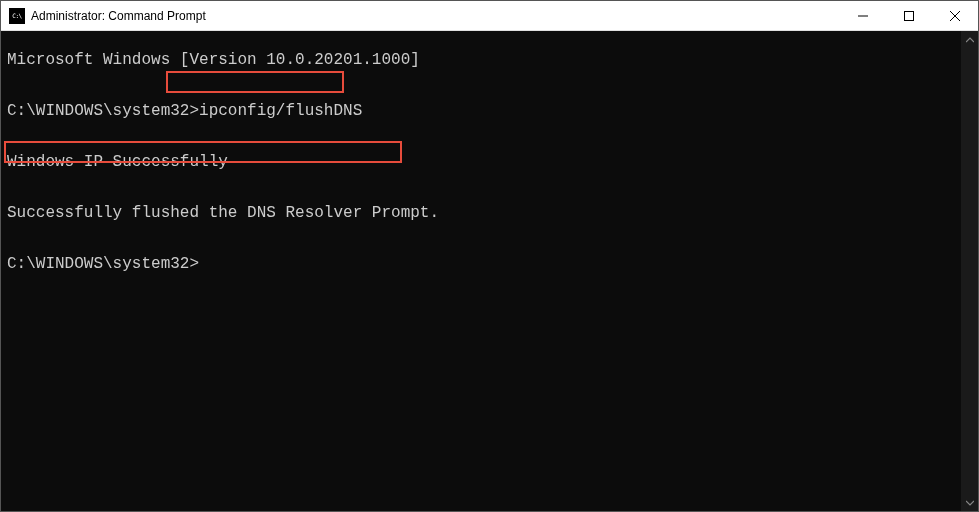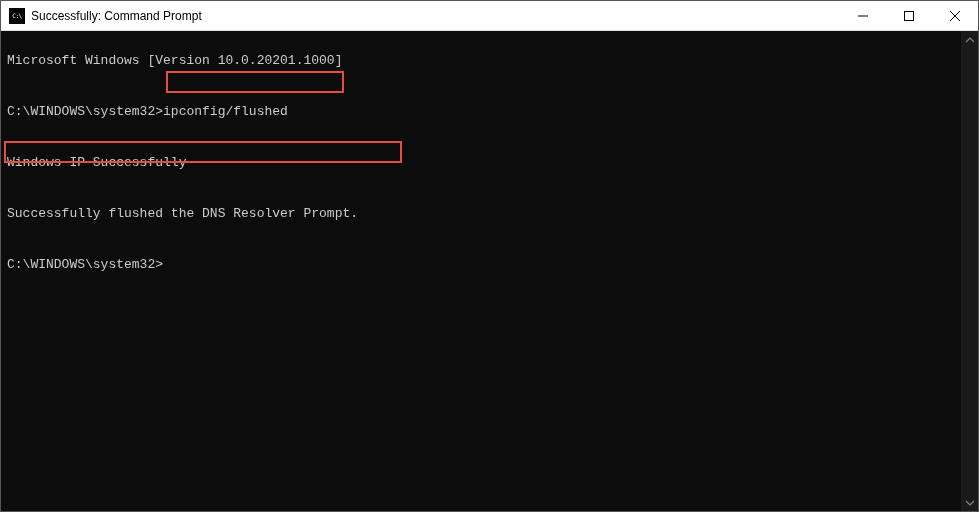--- a/index.html
+++ b/index.html
@@ -131,7 +131,7 @@
     <div class="titlebar-icon">
       <span style="font-size:6px;letter-spacing:-0.5px;">C:\</span>
     </div>
-    <div class="titlebar-title">Successfully: Command Prompt</div>
+    <div class="titlebar-title">Administrator: Command Prompt</div>
     <div class="titlebar-controls">
       <button class="titlebar-btn">
         <svg viewBox="0 0 10 10">

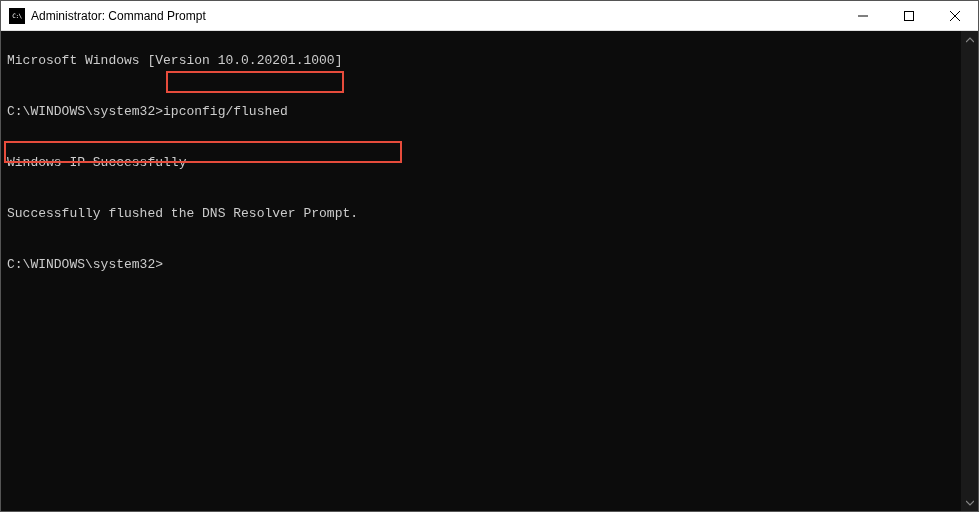--- a/index.html
+++ b/index.html
@@ -76,7 +76,7 @@
       flex: 1;
       padding: 4px 6px;
       font-family: Consolas, "Courier New", monospace;
-      font-size: 13px;
+      font-size: 16px;
       line-height: 17px;
       color: #cccccc;
       white-space: pre;

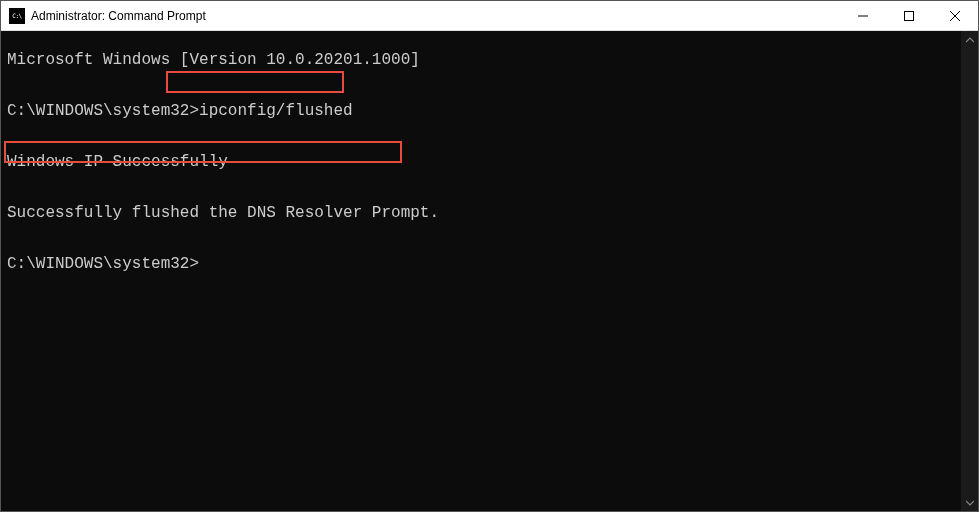--- a/index.html
+++ b/index.html
@@ -155,7 +155,7 @@
     <div class="console-content">
 <span class="line">Microsoft Windows [Version 10.0.20201.1000]</span>
 <span class="line"></span>
-<span class="line"><span>C:\WINDOWS\system32&gt;</span><span>ipconfig/flushed</span></span>
+<span class="line"><span>C:\WINDOWS\system32&gt;</span><span>ipconfig/flushDNS</span></span>
 <span class="line"></span>
 <span class="line">Windows IP Successfully</span>
 <span class="line"></span>

